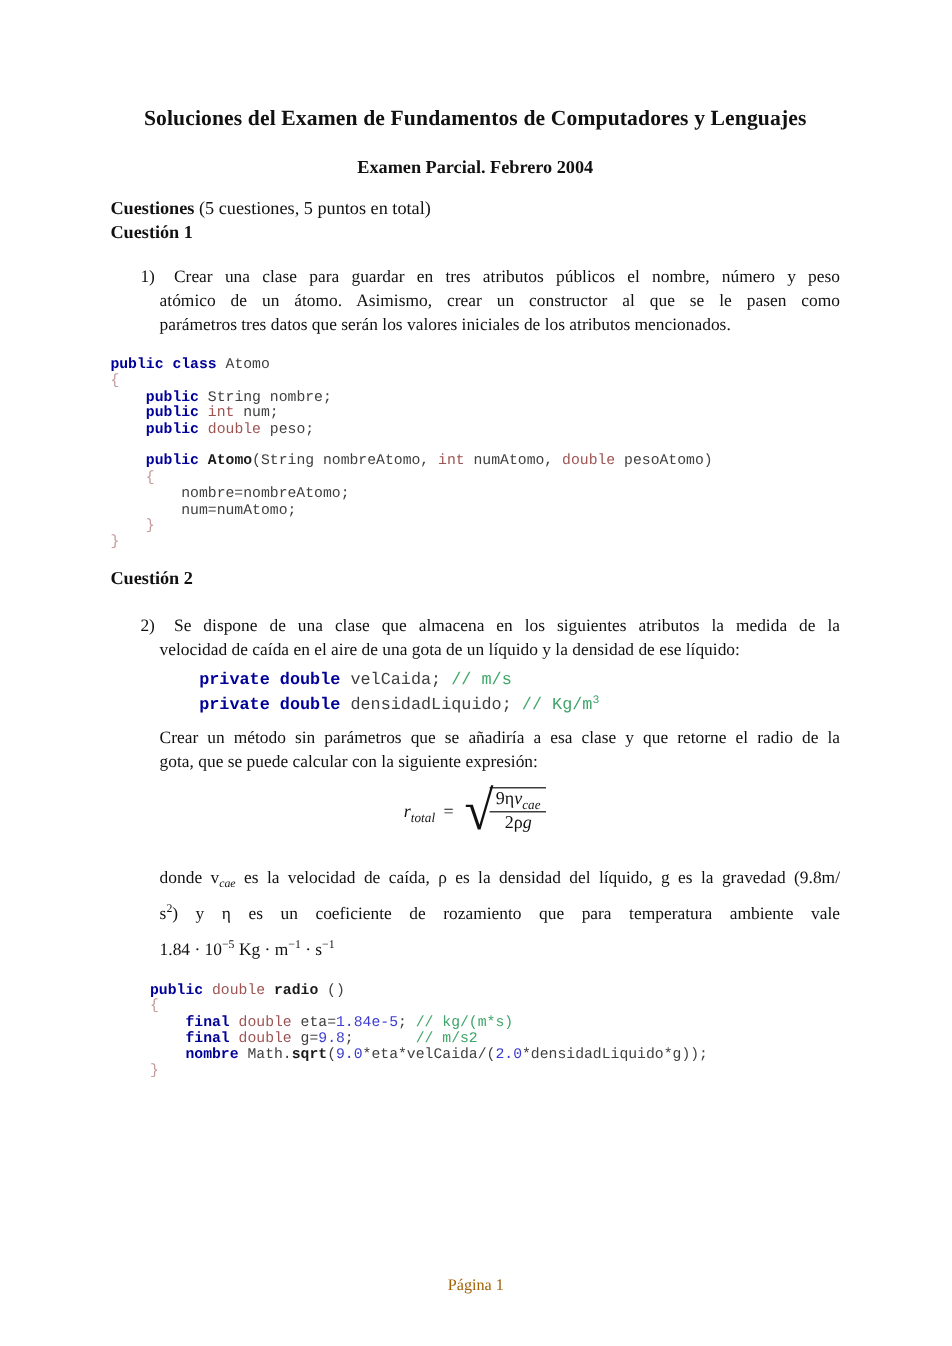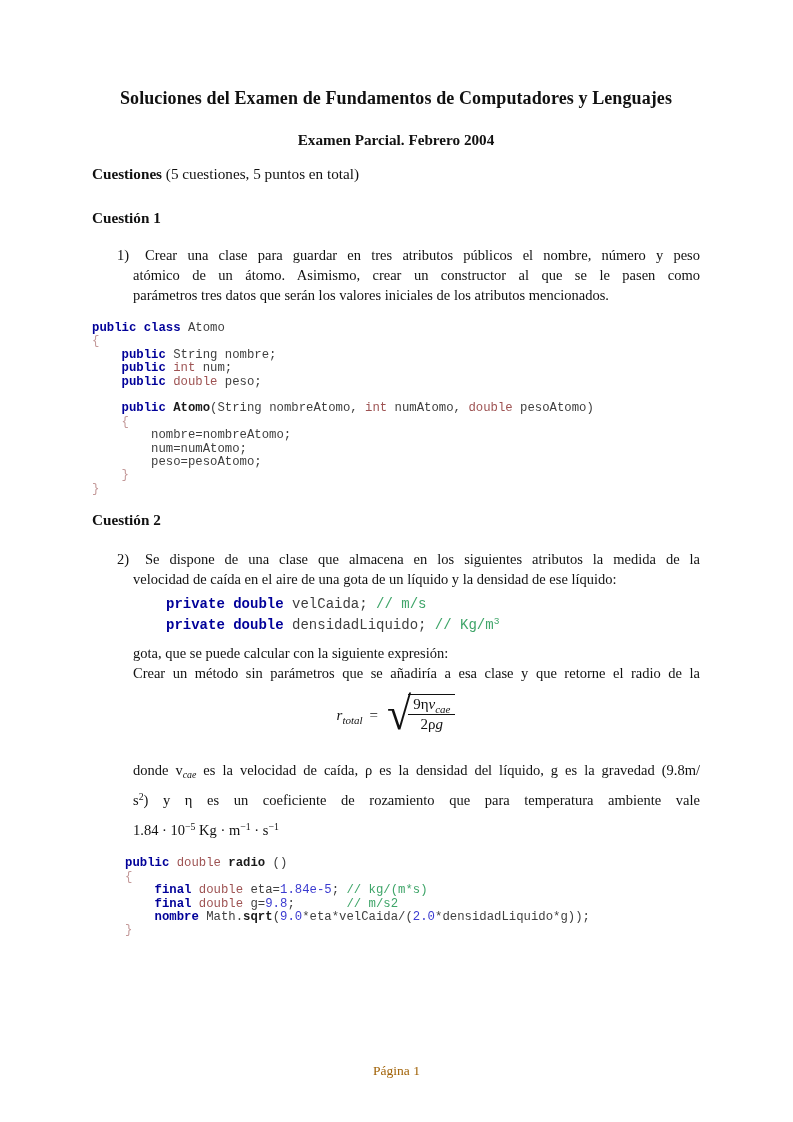--- a/index.html
+++ b/index.html
@@ -17,7 +17,7 @@
   }
   .intro-line{margin-top:17px;font-size:15.2px;line-height:18px;}
   .intro-line .b{font-weight:bold;}
-  .q-heading{margin-top:26px;font-size:15.2px;font-weight:bold;line-height:17px;}
+  .q-heading{margin-top:2px;font-size:15.2px;font-weight:bold;line-height:17px;}
   .q-heading.second{margin-top:15px;}
 
   .list-item{position:relative;padding-left:41px;margin-top:19px;}

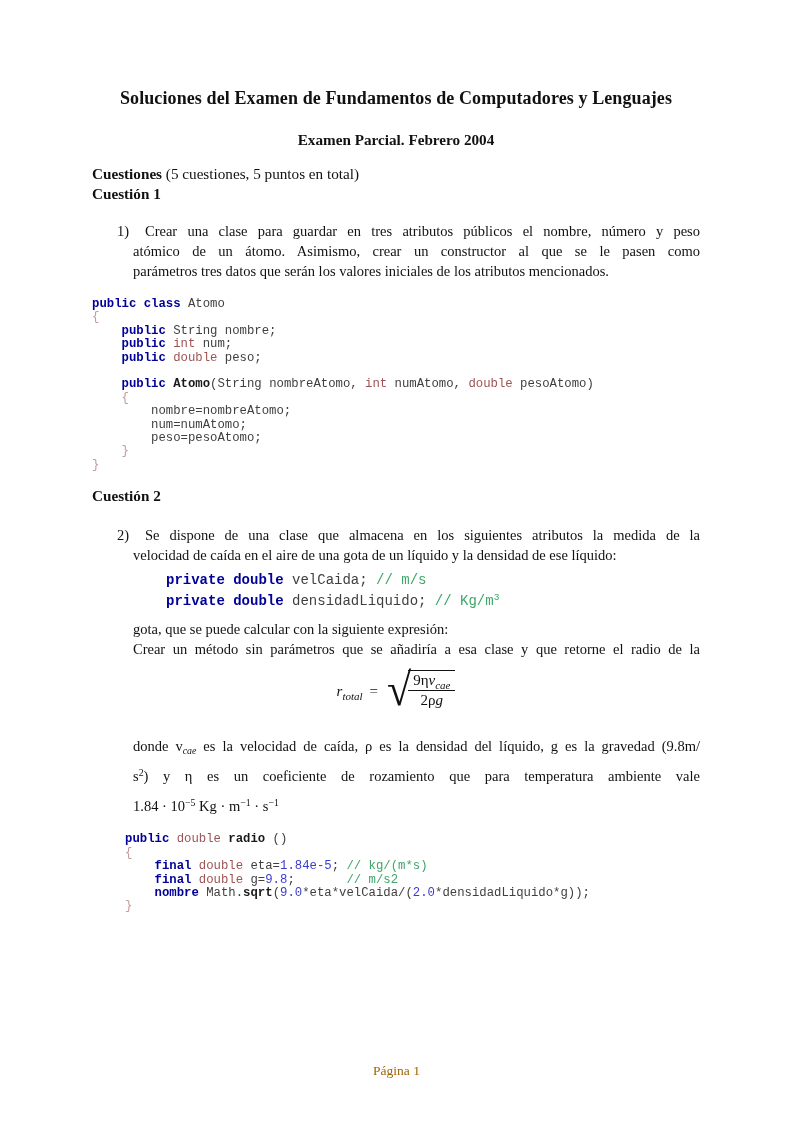--- a/index.html
+++ b/index.html
@@ -113,7 +113,6 @@
       <div class="code-line"><span class="c-plain">    </span><span class="c-brace">{</span></div>
       <div class="code-line"><span class="c-plain">        nombre=nombreAtomo;</span></div>
       <div class="code-line"><span class="c-plain">        num=numAtomo;</span></div>
-      <div class="code-line"><span class="c-plain">        peso=pesoAtomo;</span></div>
       <div class="code-line"><span class="c-plain">    </span><span class="c-brace">}</span></div>
       <div class="code-line"><span class="c-brace">}</span></div>
     </div>

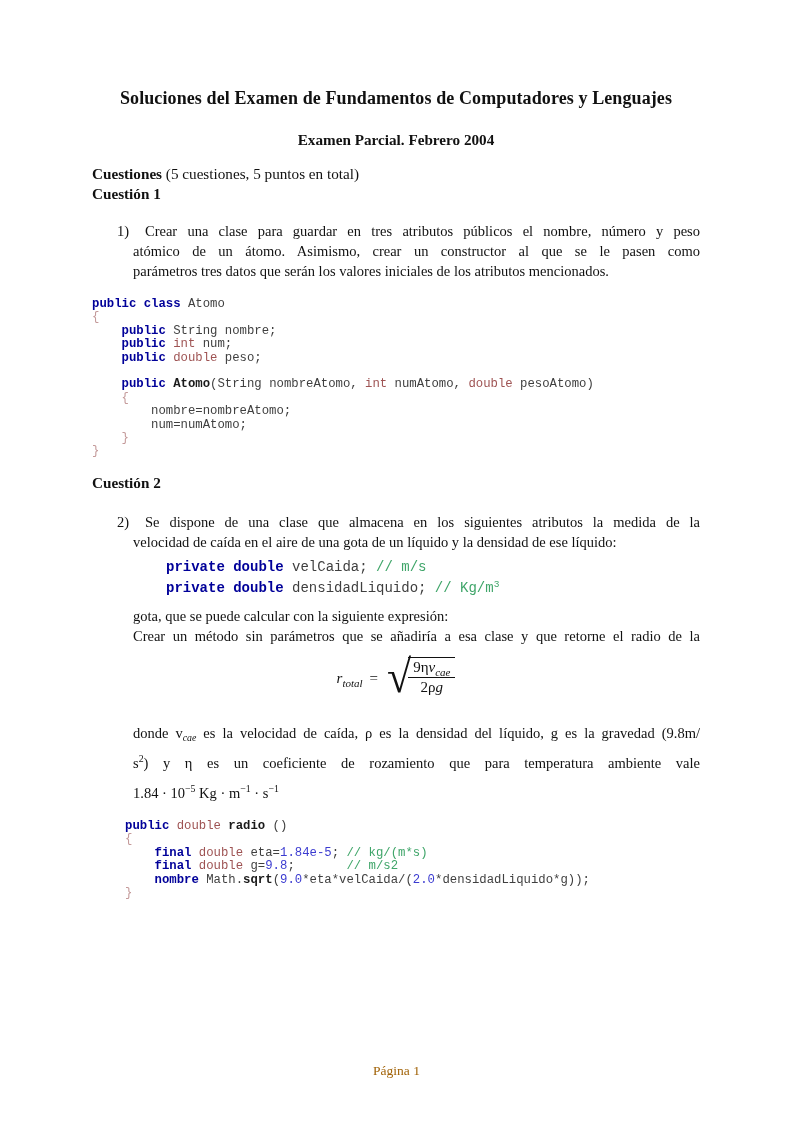--- a/index.html
+++ b/index.html
@@ -133,8 +133,8 @@
     </div>
 
   <div class="cont-par p3">
+      <div class="text-line just"><span>Crear un método sin parámetros que se añadiría a esa clase y que retorne el radio de la</span></div>
       <div class="text-line last"><span>gota, que se puede calcular con la siguiente expresión:</span></div>
-      <div class="text-line just"><span>Crear un método sin parámetros que se añadiría a esa clase y que retorne el radio de la</span></div>
     </div>
 
   <div class="formula">

